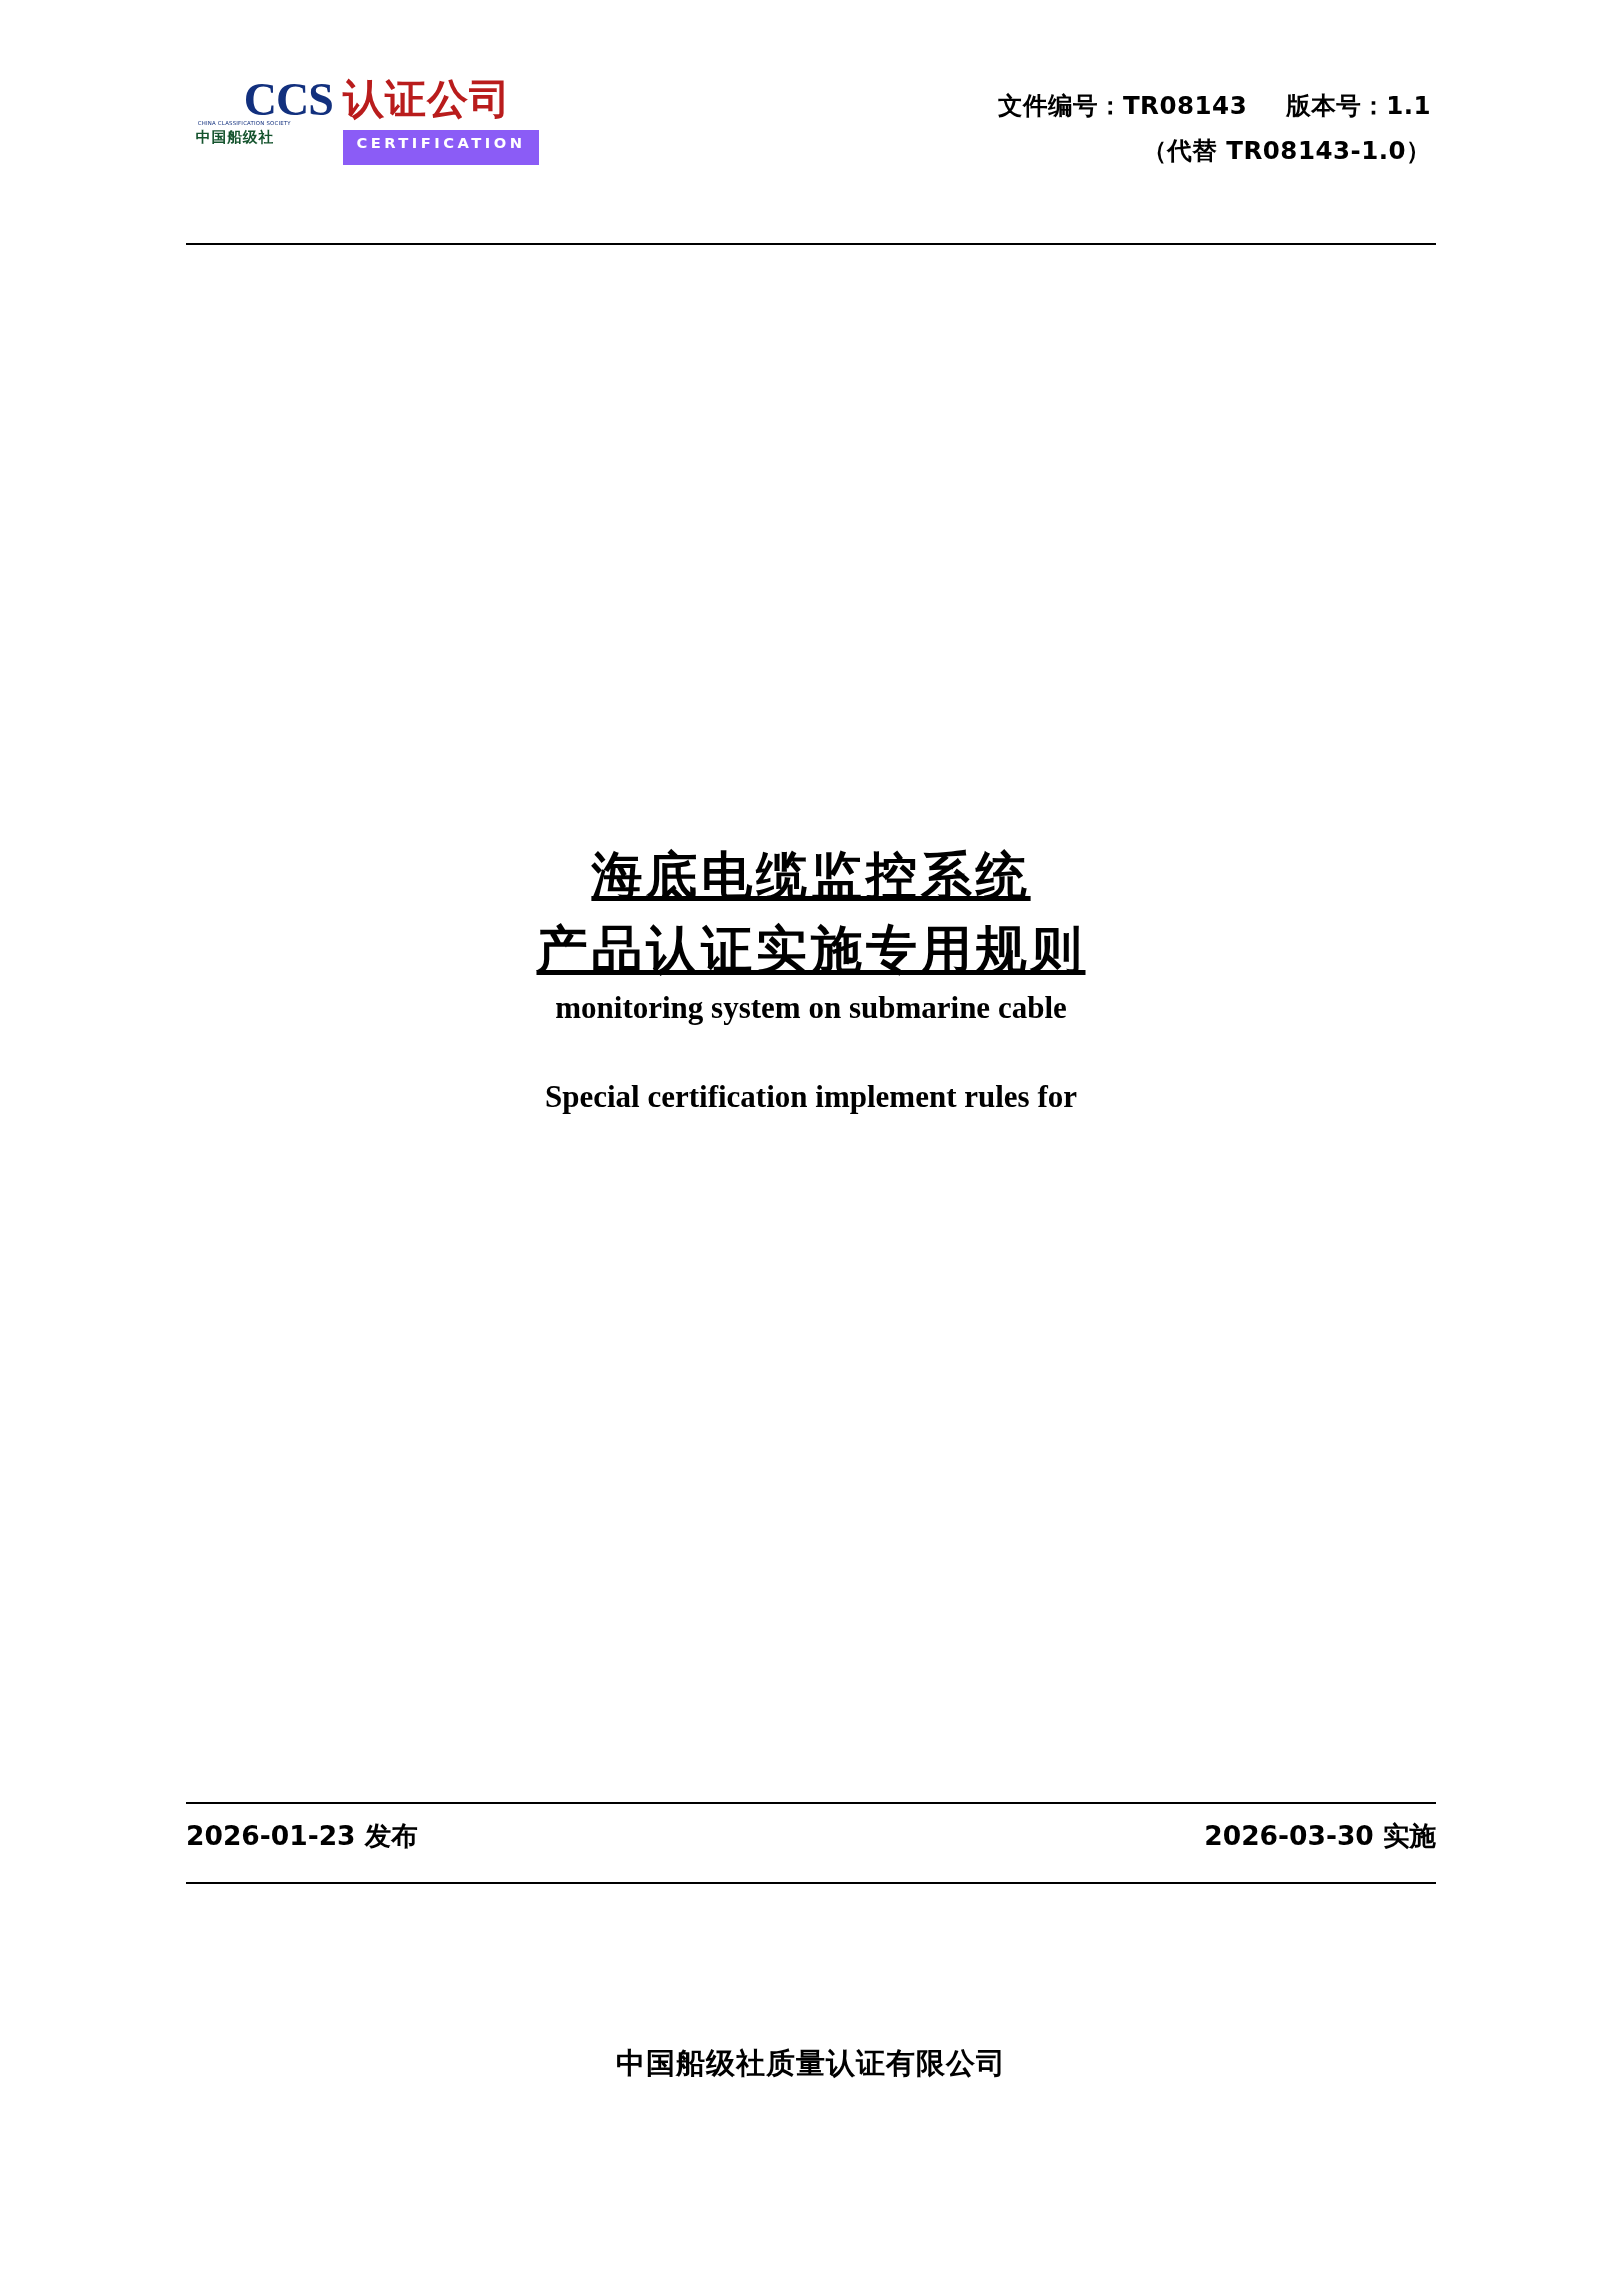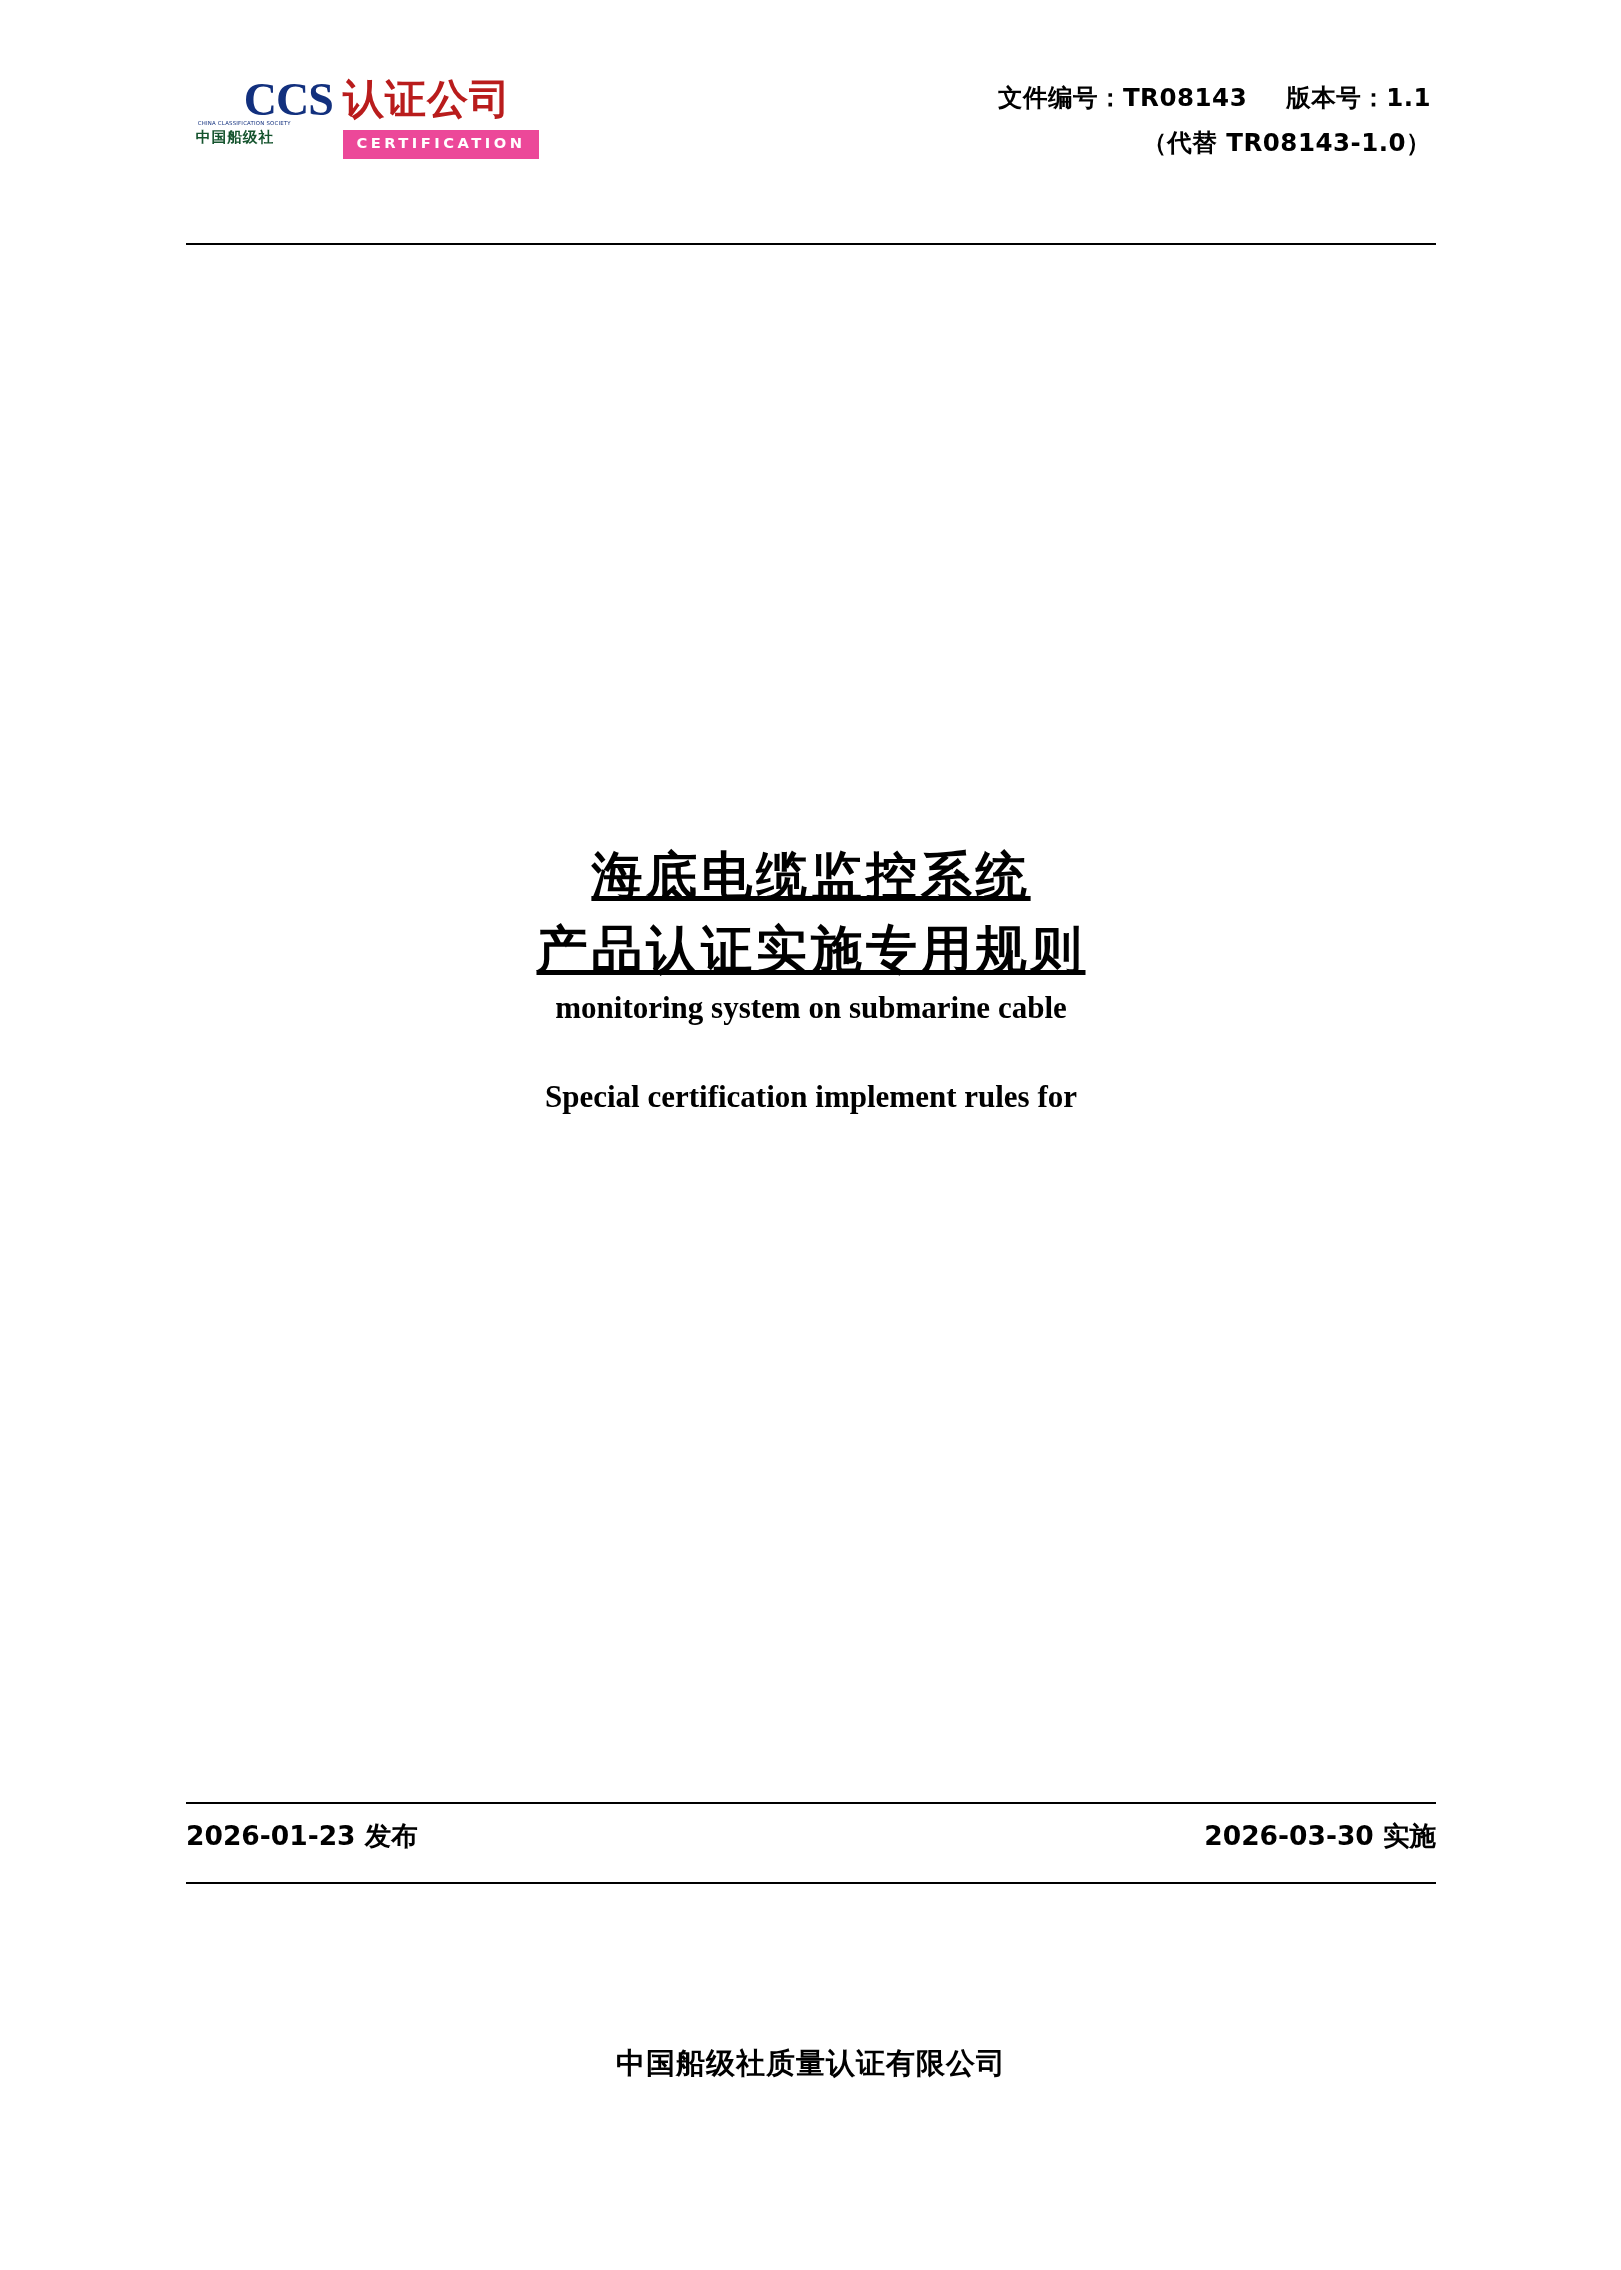--- a/index.html
+++ b/index.html
@@ -105,7 +105,7 @@
 
   .doc-meta {
     text-align: left;
-    margin-top: 12px;
+    margin-top: 20px;
     margin-right: 4.9px;
   }
   .doc-meta .line1 {

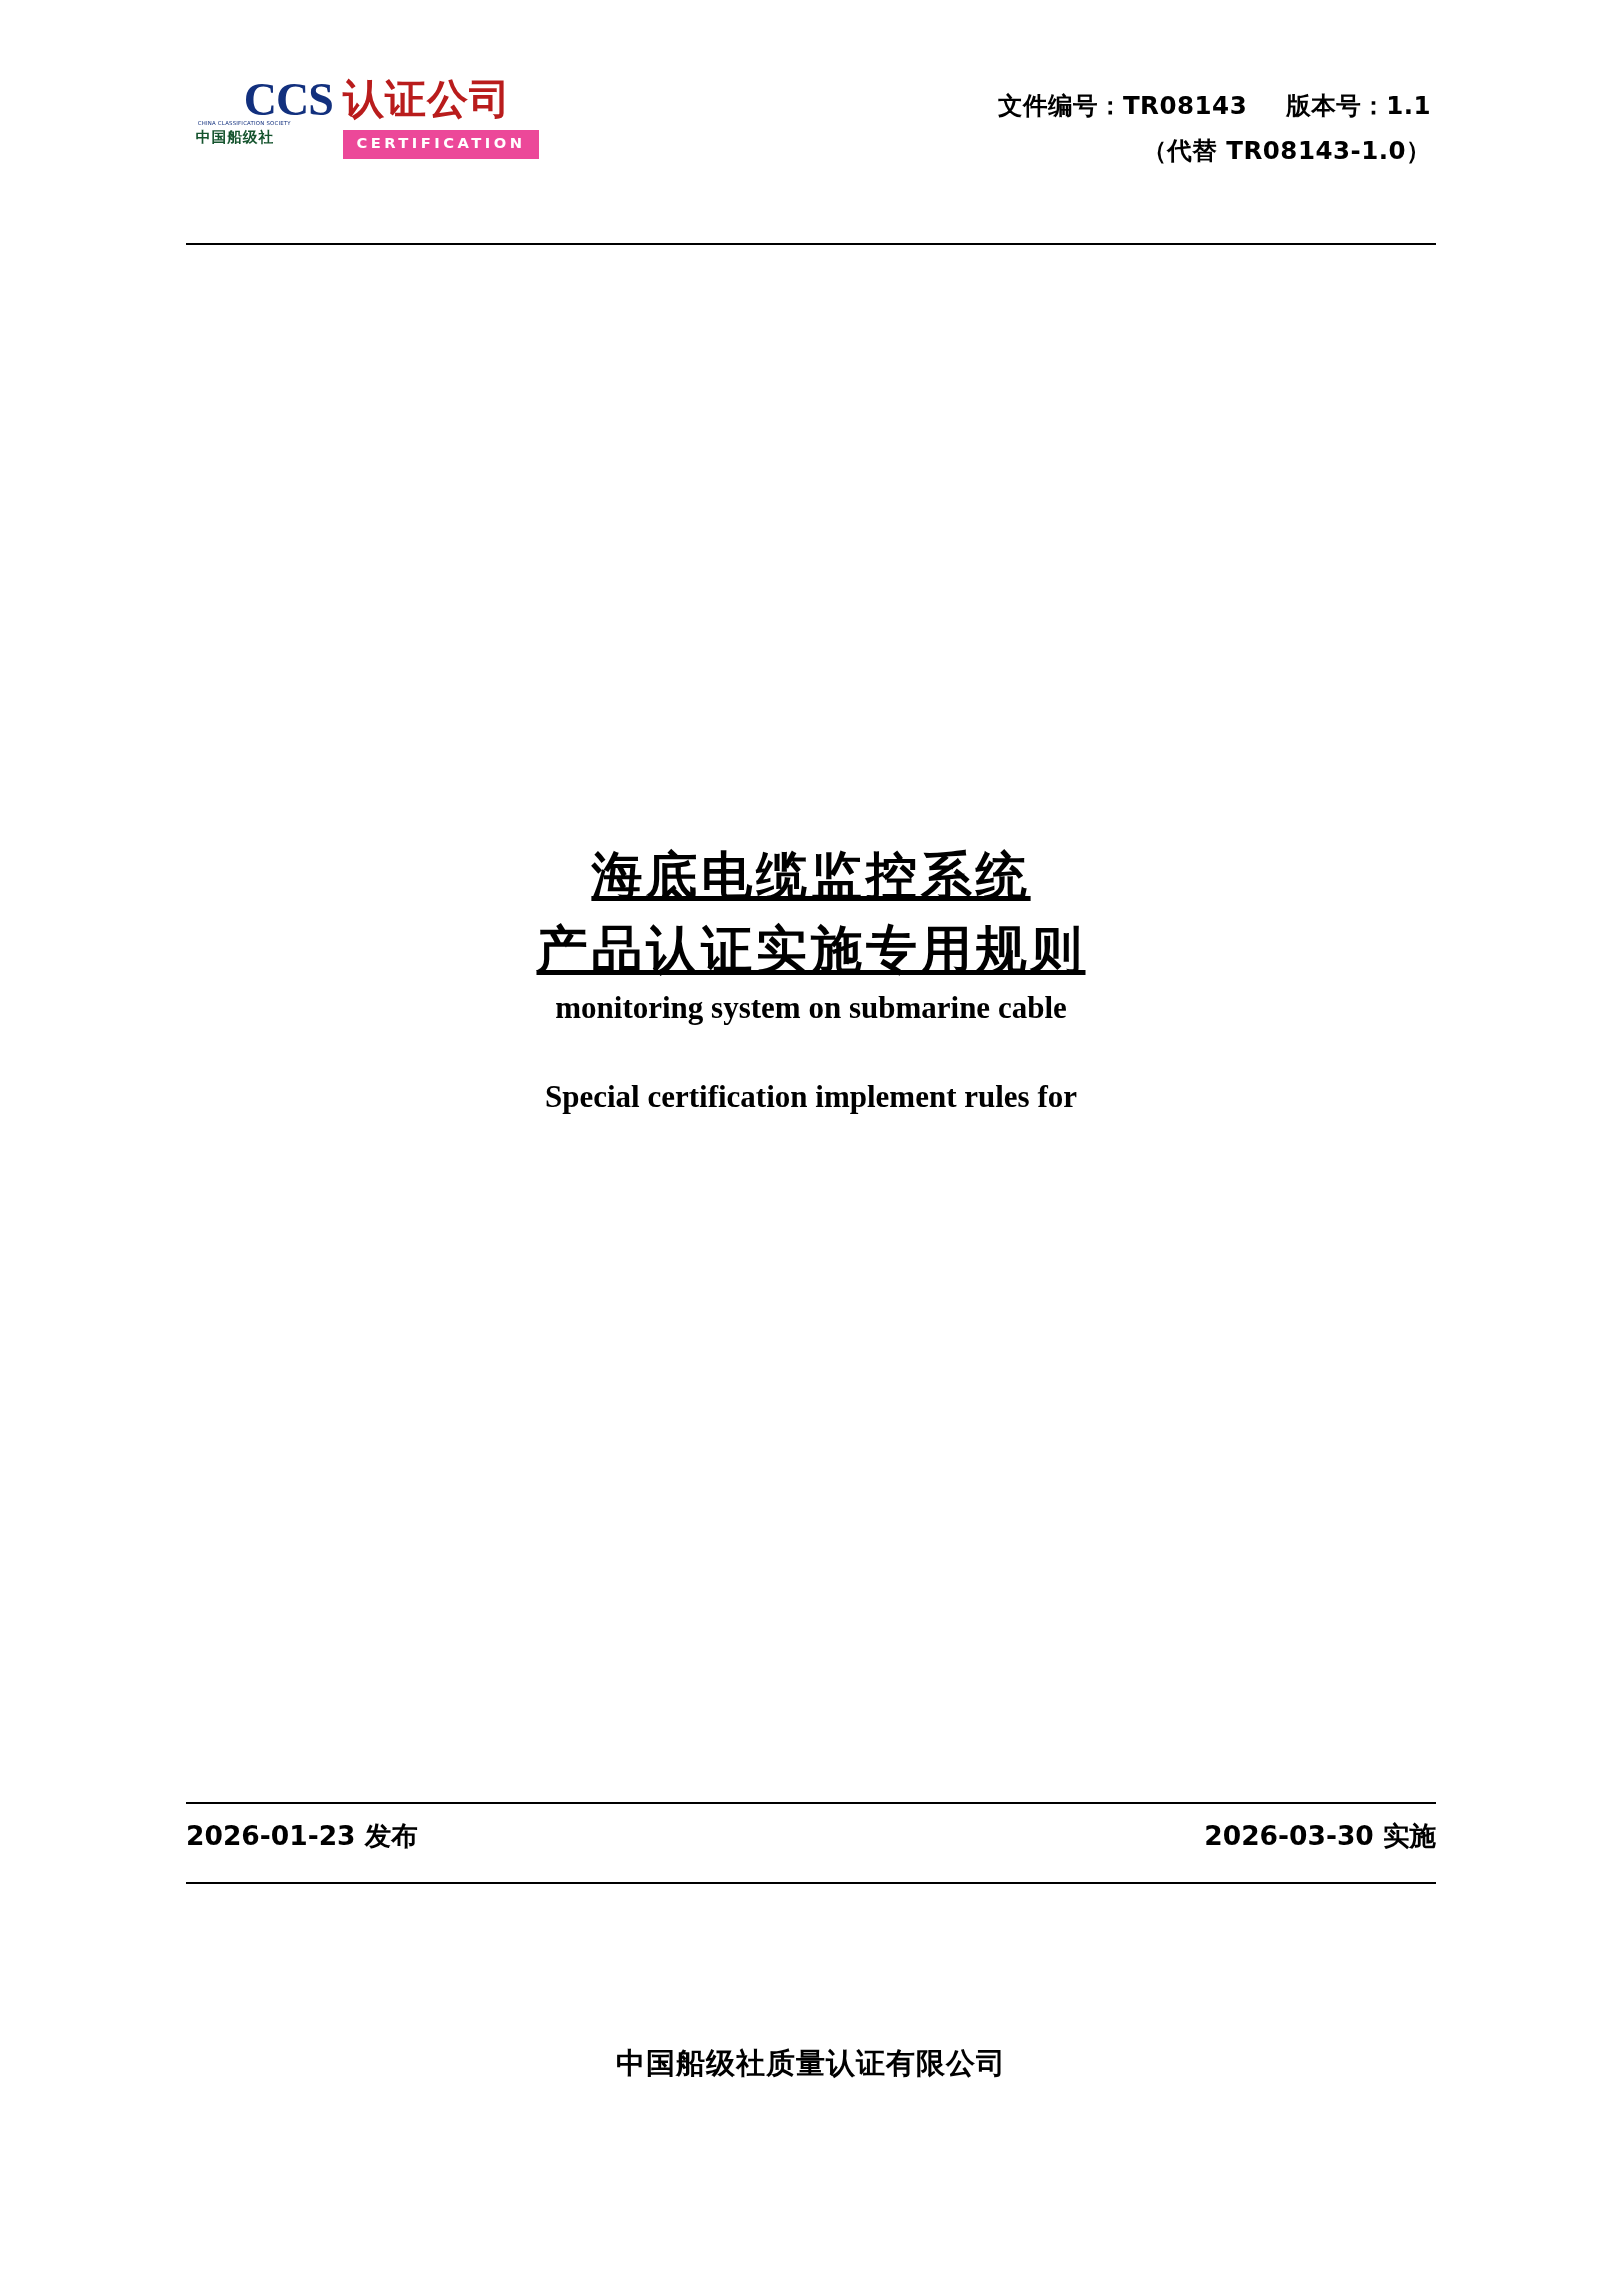--- a/index.html
+++ b/index.html
@@ -89,8 +89,8 @@
     left: 157px;
     top: 55px;
     width: 196px;
-    height: 29px;
-    background: #ec4899;
+    height: 35px;
+    background: #8b5cf6;
   }
   .logo-cert-bar span {
     display: block;

